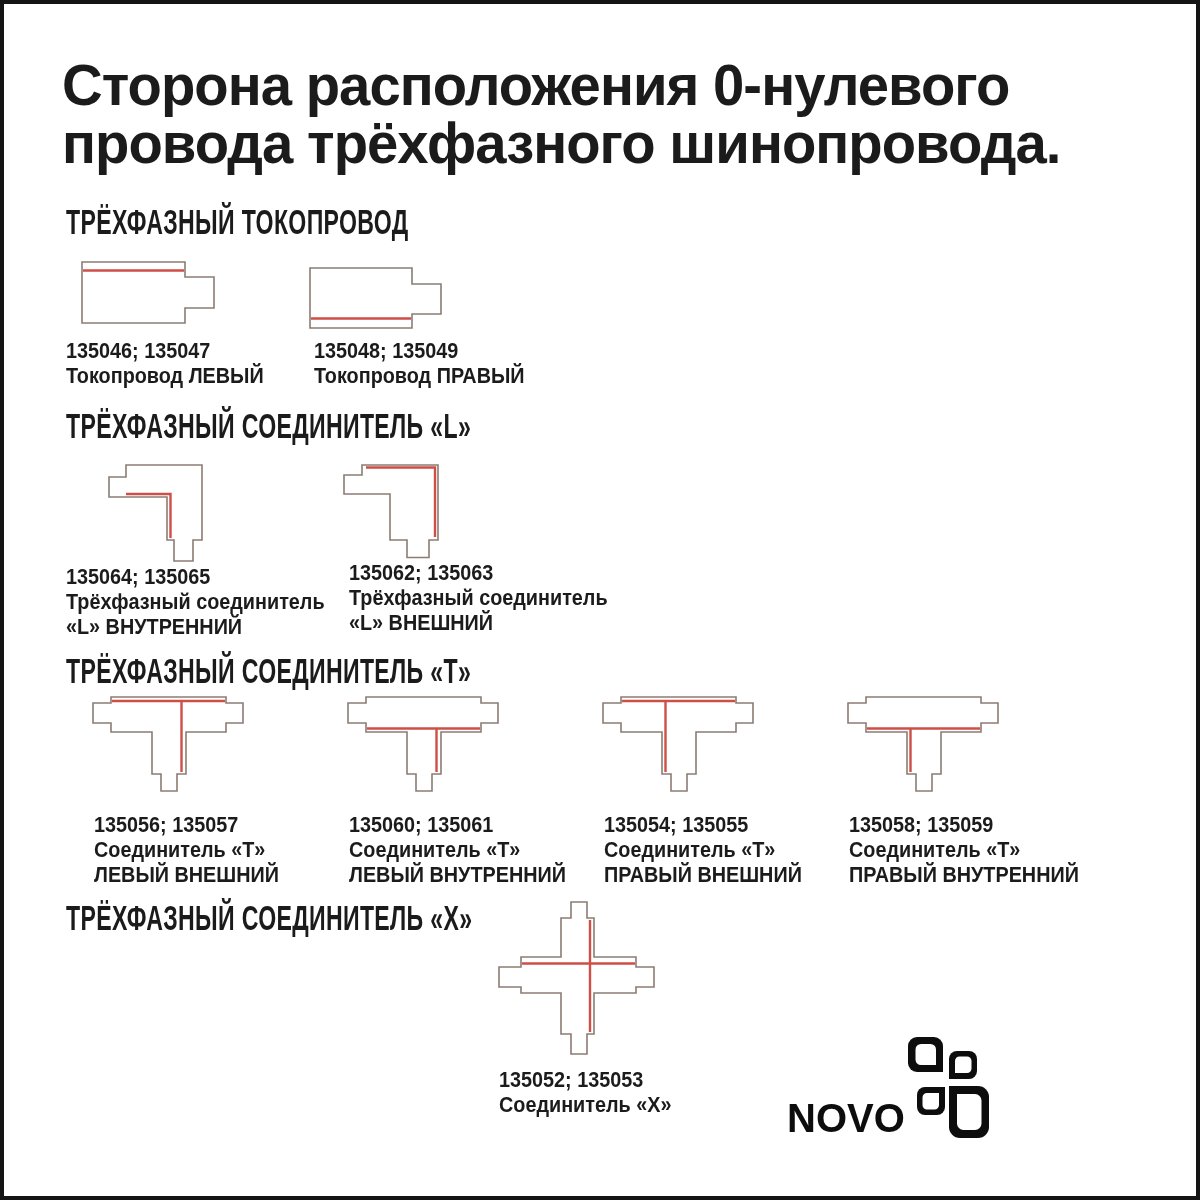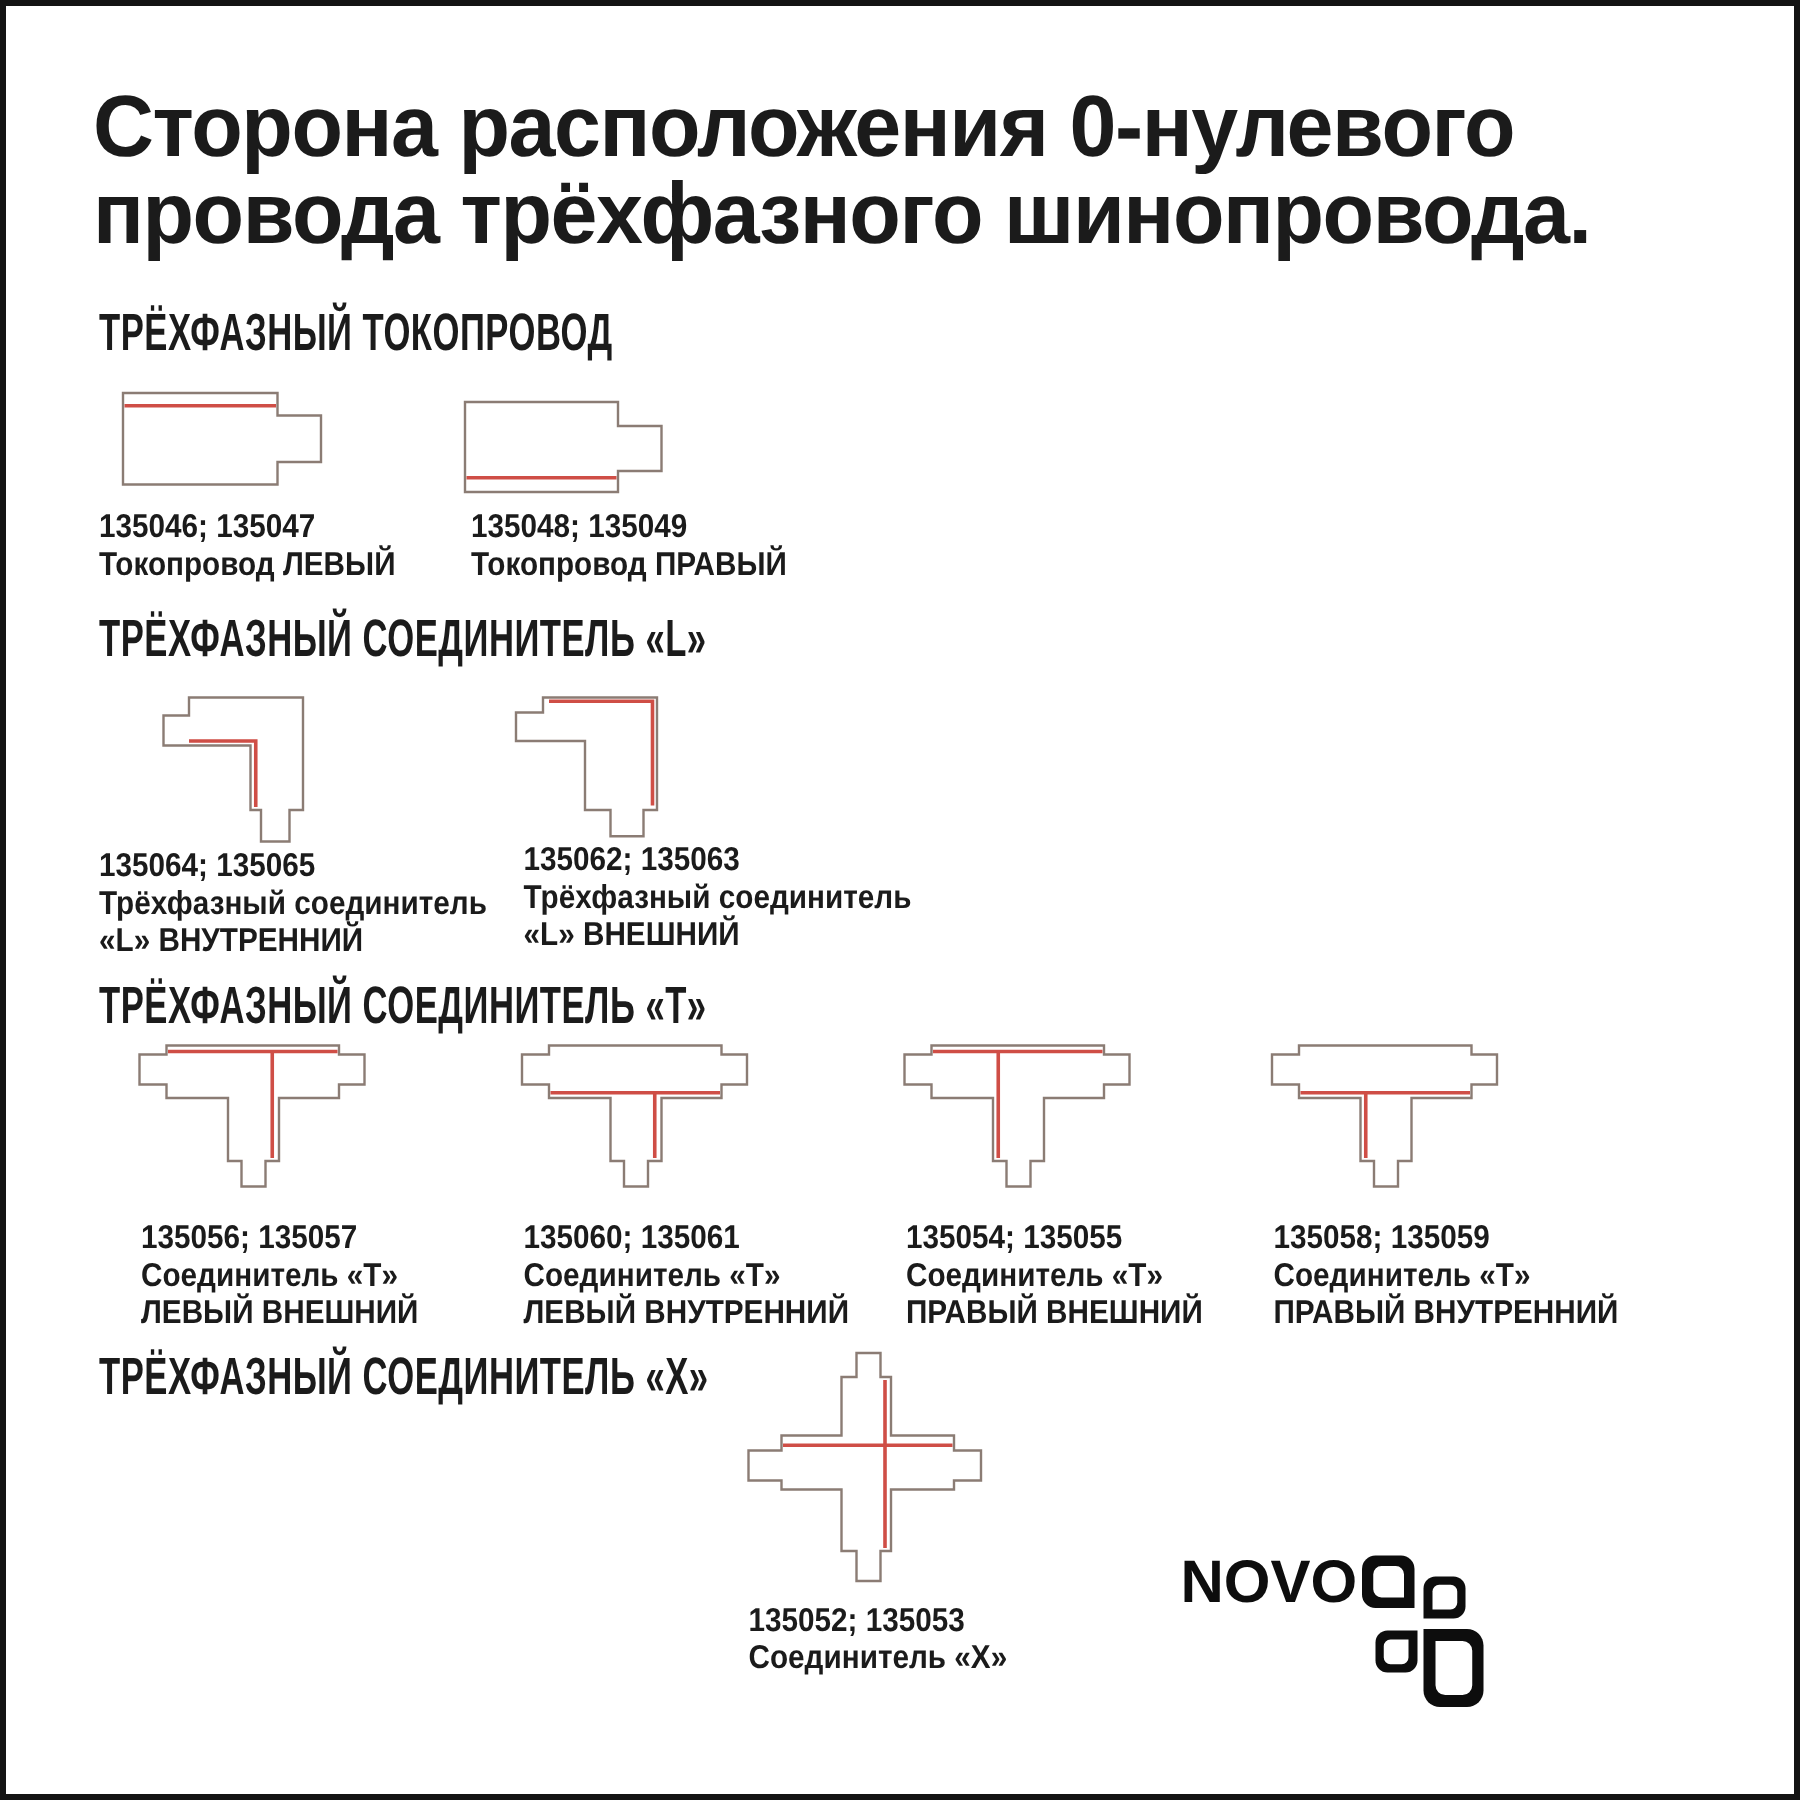--- a/index.html
+++ b/index.html
@@ -150,7 +150,7 @@
     <div>Соединитель «X»</div>
   </div>
 
-  <div class="abs logo-text" style="left:783px;top:1031px;">NOVO</div>
+  <div class="abs logo-text" style="left:783px;top:1094px;">NOVO</div>
   <svg class="abs" style="left:901px;top:1032px;" width="88" height="106" viewBox="0 0 88 106">
     <path d="M38,36 L12,36 A9,9 0 0 1 3,27 L3,10 A9,9 0 0 1 12,1 L29,1 A9,9 0 0 1 38,10 Z" fill="#0d0d0d"></path>
     <path d="M31,29 L16,29 A5.5,5.5 0 0 1 10.5,23.5 L10.5,13.5 A5.5,5.5 0 0 1 16,8 L25.5,8 A5.5,5.5 0 0 1 31,13.5 Z" fill="#ffffff"></path>

